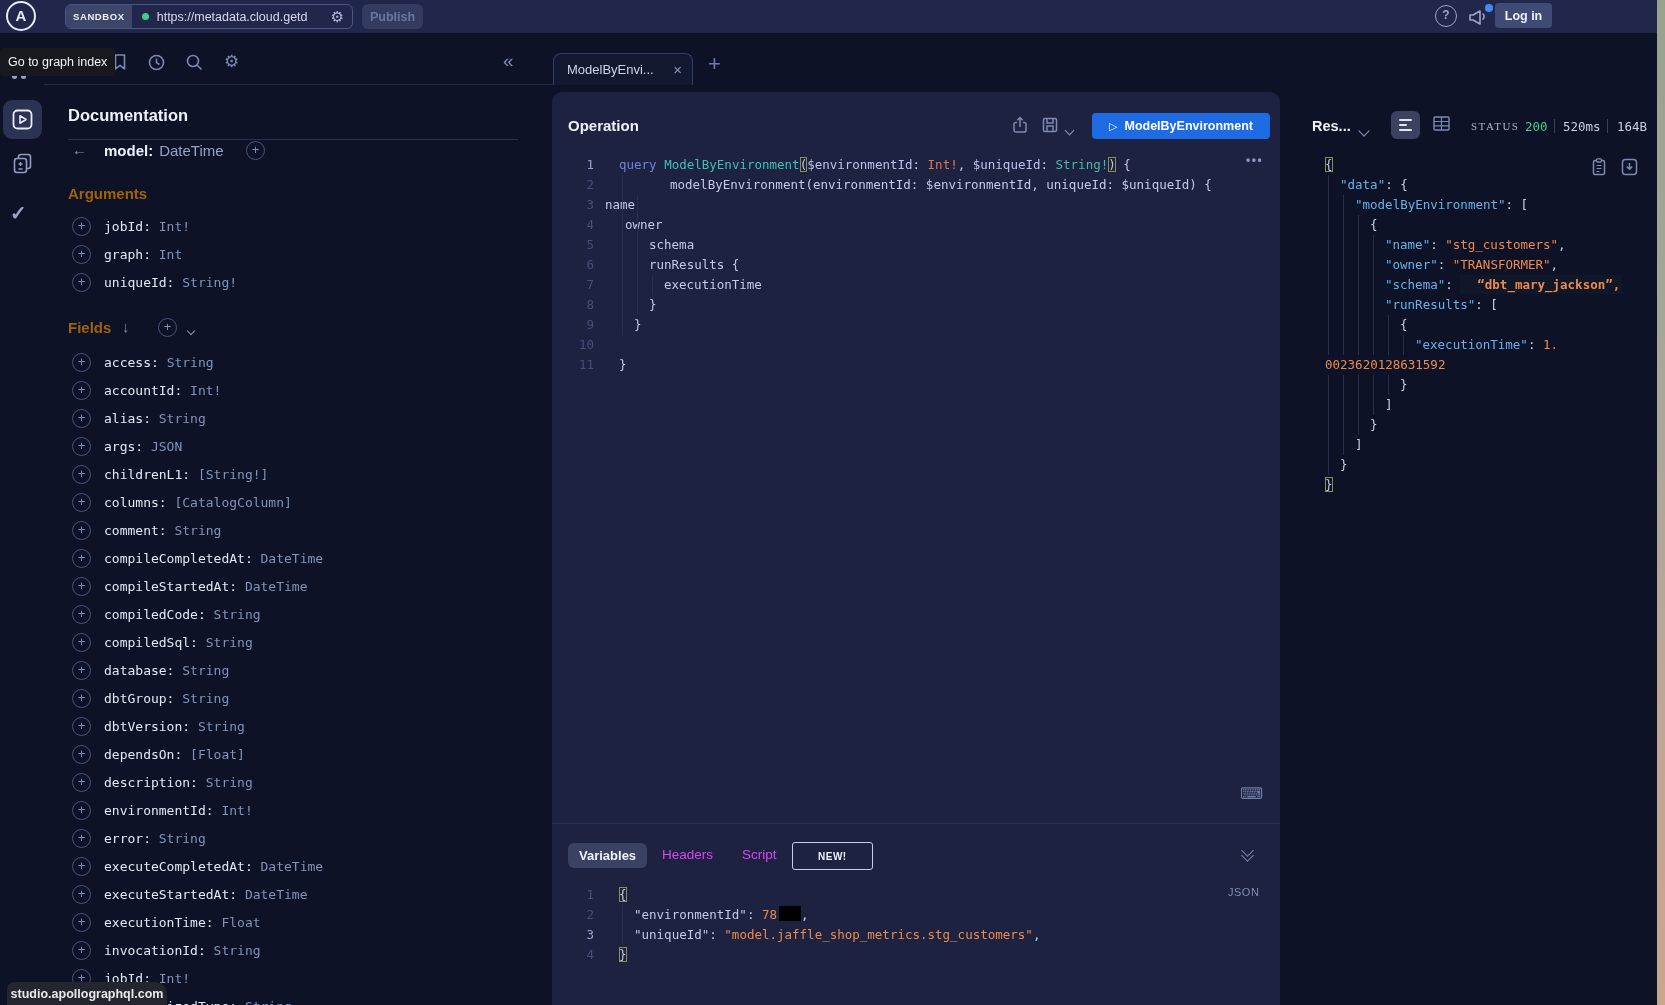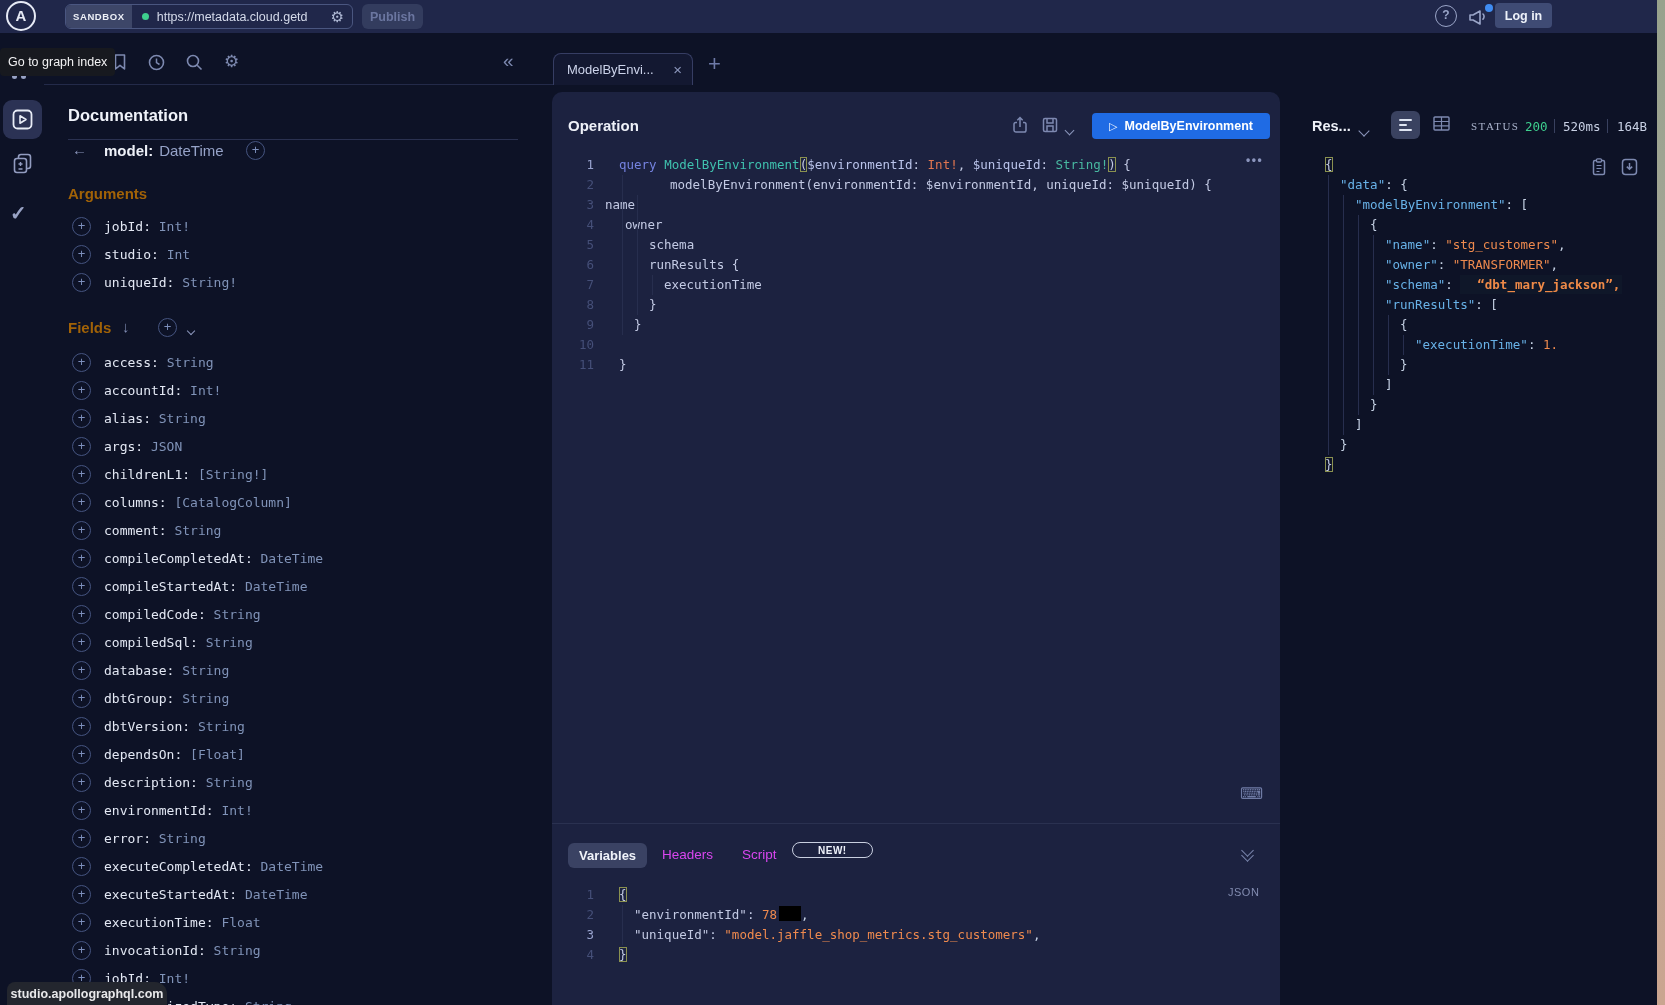--- a/index.html
+++ b/index.html
@@ -184,7 +184,7 @@
       </div>
       <div class="frow">
         <span class="cplus">+</span>
-        <span class="fname">studio: </span>
+        <span class="fname">graph: </span>
         <span class="ftype">Int</span>
       </div>
       <div class="frow">

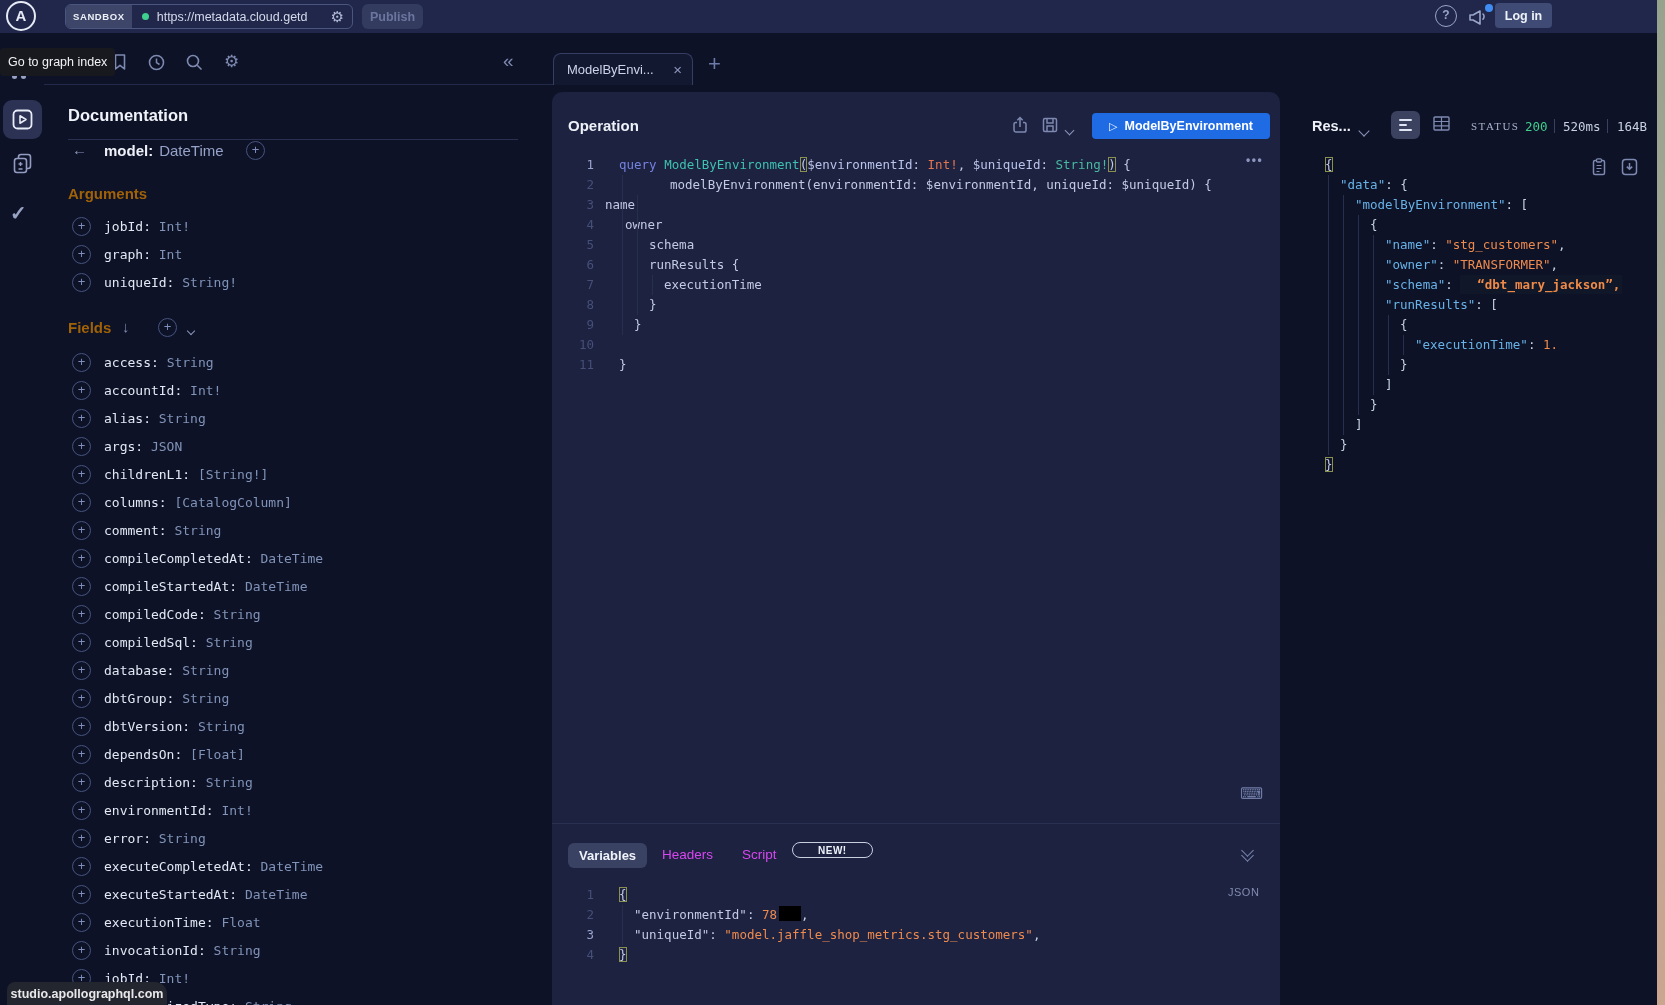--- a/index.html
+++ b/index.html
@@ -421,6 +421,7 @@
       <div class="cl"><i class="g" style="left: 28px;"></i><i class="g" style="left: 43px;"></i><i class="g" style="left: 58px;"></i><i class="g" style="left: 73px;"></i><span class="tks" style="margin-left: 85px;"><span class="key">"runResults"</span><span class="pn">: [</span></span></div>
       <div class="cl"><i class="g" style="left: 28px;"></i><i class="g" style="left: 43px;"></i><i class="g" style="left: 58px;"></i><i class="g" style="left: 73px;"></i><i class="g" style="left: 88px;"></i><span class="tks" style="margin-left: 100px;"><span class="pn">{</span></span></div>
       <div class="cl"><i class="g" style="left: 28px;"></i><i class="g" style="left: 43px;"></i><i class="g" style="left: 58px;"></i><i class="g" style="left: 73px;"></i><i class="g" style="left: 88px;"></i><i class="g" style="left: 103px;"></i><span class="tks" style="margin-left: 115px;"><span class="key">"executionTime"</span><span class="pn">: </span><span class="num">1.</span></span></div>
+      <div class="cl"><span class="tks" style="margin-left: 25px;"><span class="num">0023620128631592</span></span></div>
       <div class="cl"><i class="g" style="left: 28px;"></i><i class="g" style="left: 43px;"></i><i class="g" style="left: 58px;"></i><i class="g" style="left: 73px;"></i><i class="g" style="left: 88px;"></i><span class="tks" style="margin-left: 100px;"><span class="pn">}</span></span></div>
       <div class="cl"><i class="g" style="left: 28px;"></i><i class="g" style="left: 43px;"></i><i class="g" style="left: 58px;"></i><i class="g" style="left: 73px;"></i><span class="tks" style="margin-left: 85px;"><span class="pn">]</span></span></div>
       <div class="cl"><i class="g" style="left: 28px;"></i><i class="g" style="left: 43px;"></i><i class="g" style="left: 58px;"></i><span class="tks" style="margin-left: 70px;"><span class="pn">}</span></span></div>

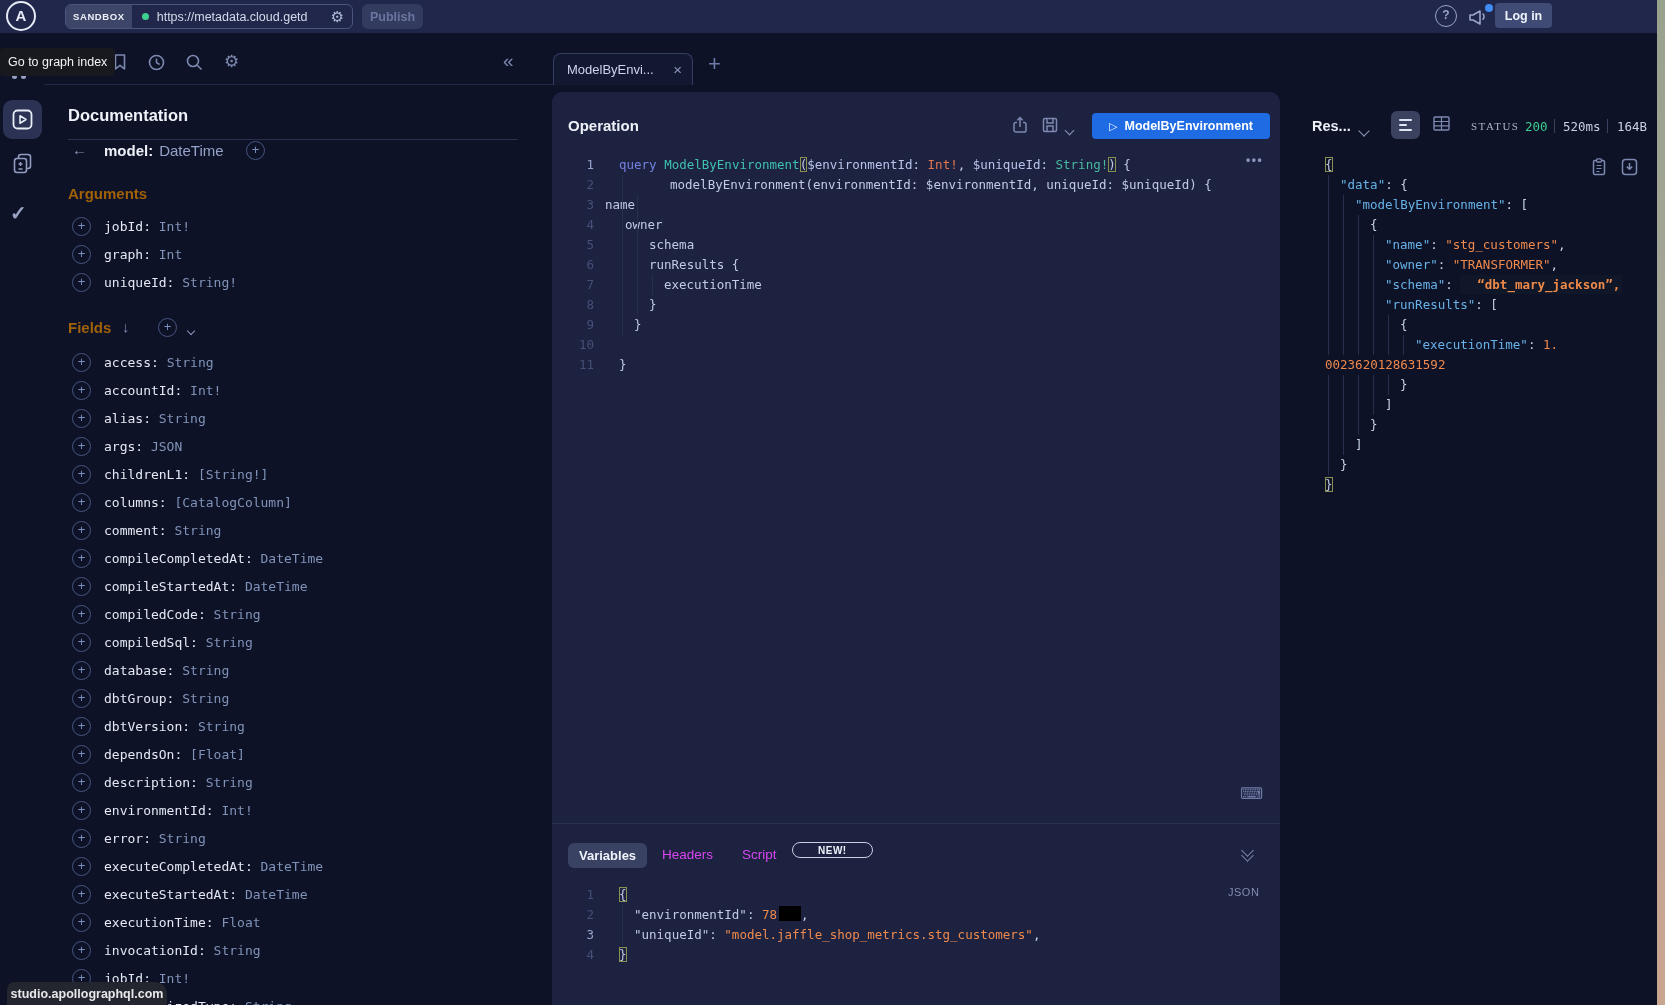--- a/index.html
+++ b/index.html
@@ -63,7 +63,7 @@
   .carddiv{position:absolute;left:552px;top:823px;width:728px;height:1px;background:#2a3150;}
   .vtab-sel{position:absolute;left:568px;top:843px;height:25px;background:#3a4263;border-radius:6px;color:#f0f3fa;font-size:13px;font-weight:bold;display:flex;align-items:center;padding:0 11px;}
   .vtab{position:absolute;top:847px;color:#d946ef;font-size:13.5px;}
-  .newpill{position:absolute;left:792px;top:842px;height:16px;border:1.5px solid #c8cfe0;border-radius:10px;box-sizing:border-box;color:#eef2fa;font-size:10px;font-weight:bold;letter-spacing:.5px;display:flex;align-items:center;padding:0 25px;}
+  .newpill{position:absolute;left:792px;top:842px;height:28px;border:1.5px solid #c8cfe0;border-radius:3px;box-sizing:border-box;color:#eef2fa;font-size:10px;font-weight:bold;letter-spacing:.5px;display:flex;align-items:center;padding:0 25px;}
   .dblchev{position:absolute;left:1243px;top:846px;}
   .chev{display:block;width:8px;height:8px;border-right:1.7px solid #7d89b0;border-bottom:1.7px solid #7d89b0;transform:rotate(45deg);}
   .chev2{margin-top:-4px;}

